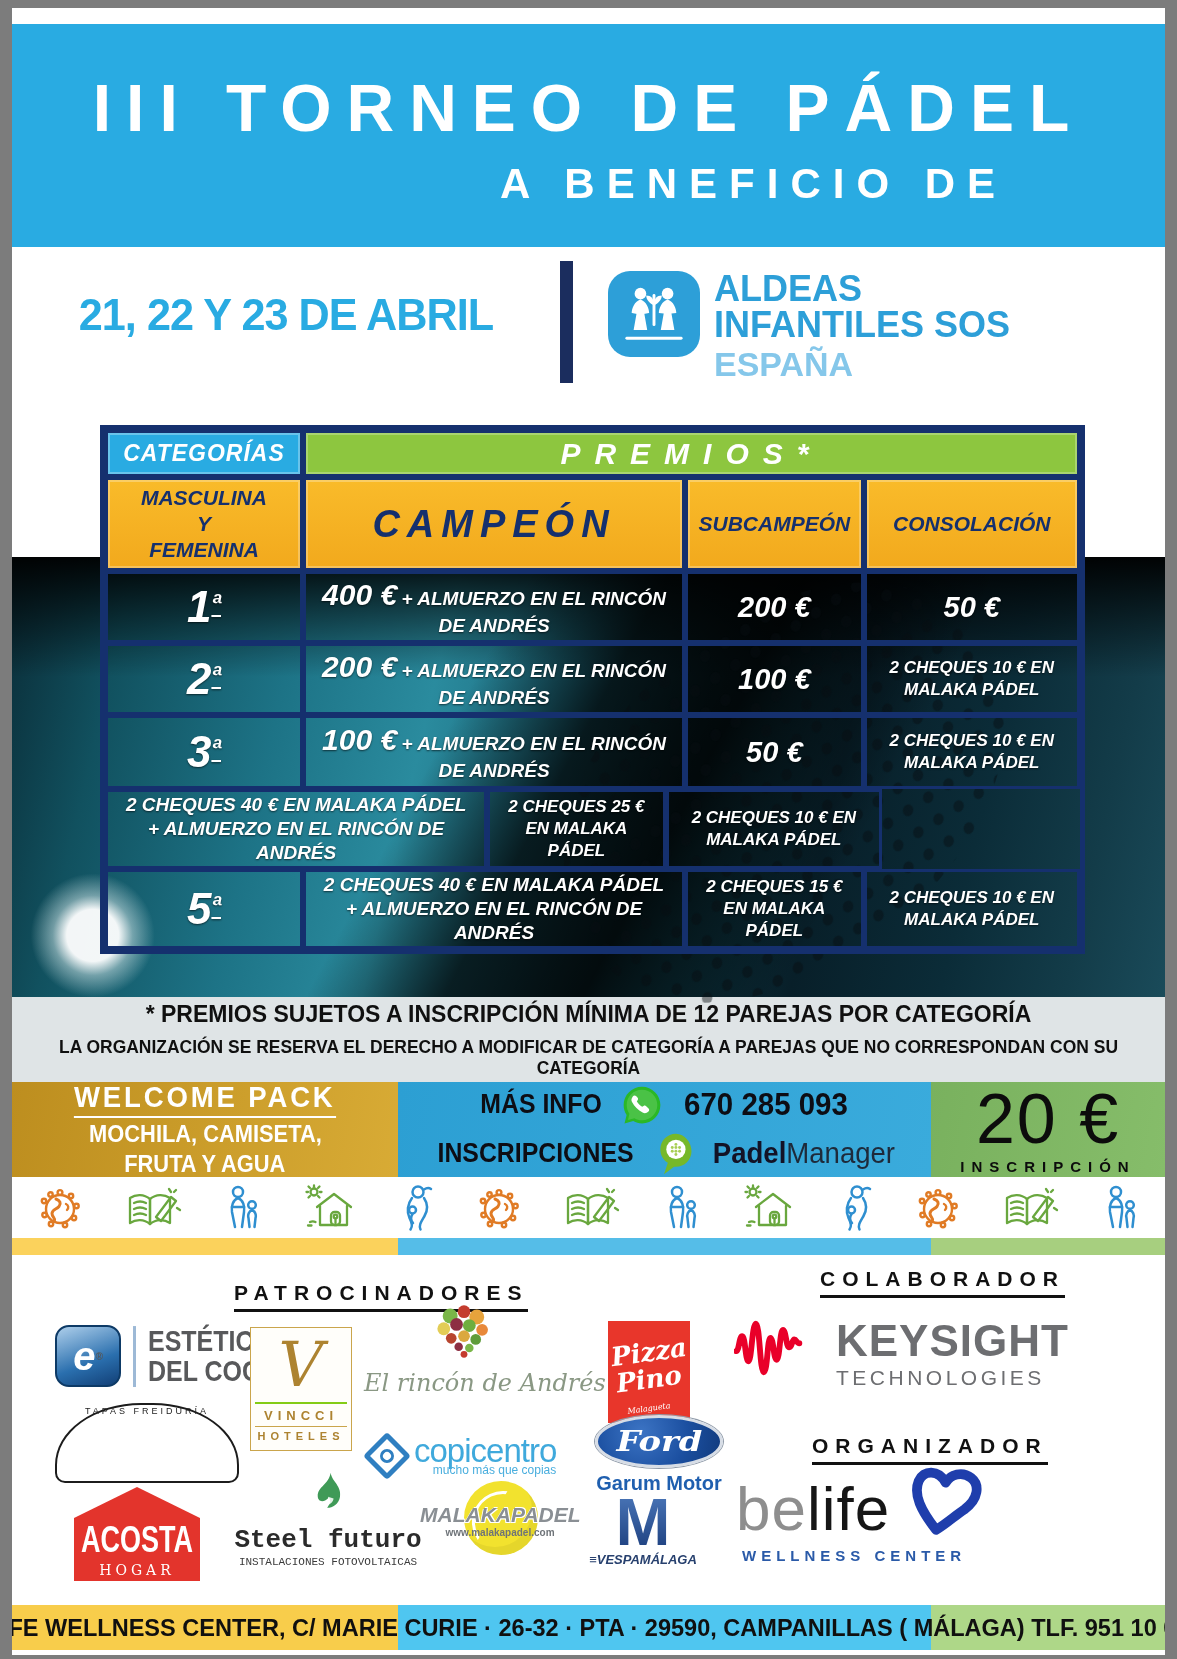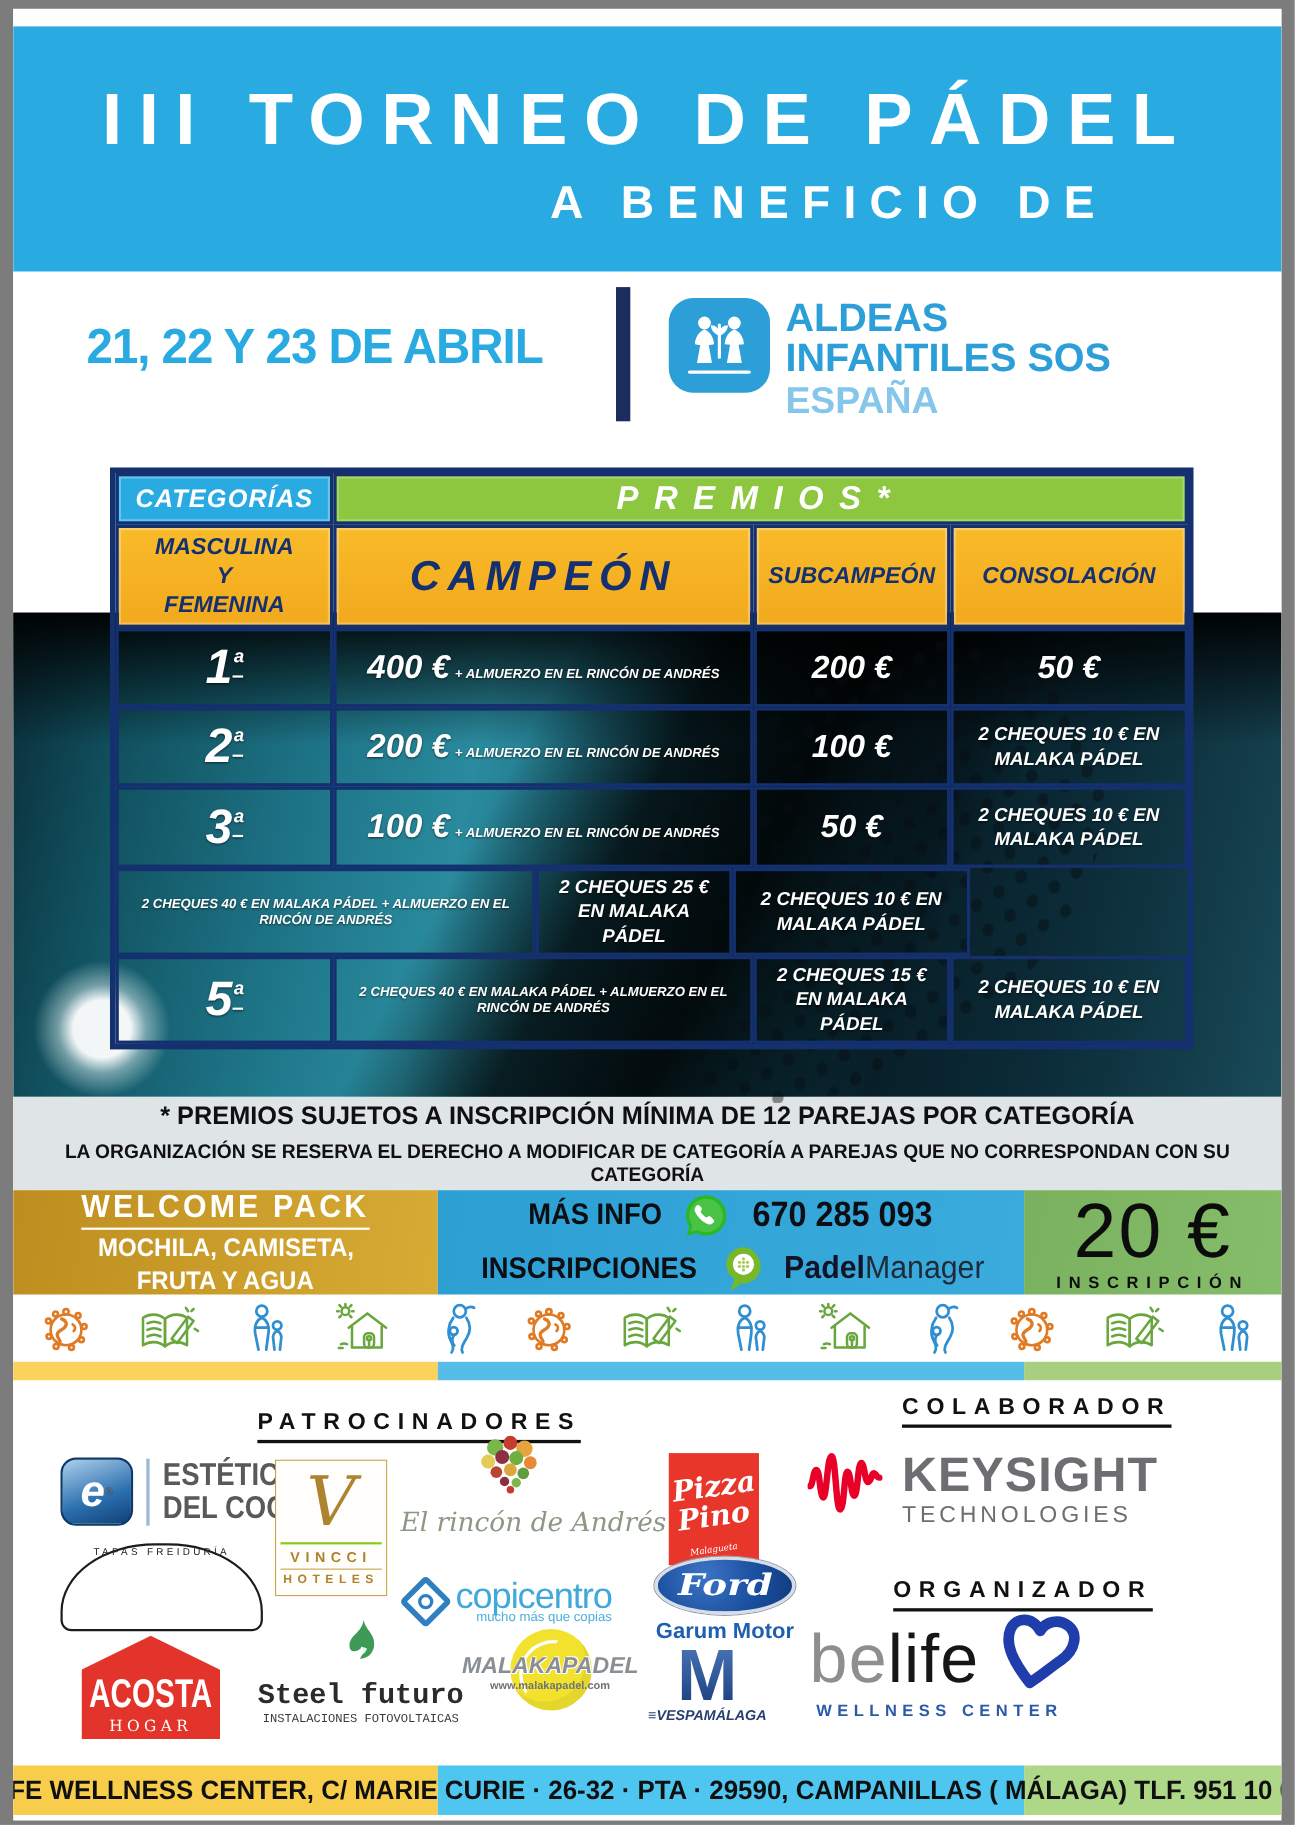--- a/index.html
+++ b/index.html
@@ -62,7 +62,7 @@
   .cat-num .ord{font-size:26px;vertical-align:10px;text-decoration:underline;text-underline-offset:3px;}
   .champ-val{padding:2px 14px;line-height:1.25;}
   .champ-val .amt{font-size:30px;font-weight:800;}
-  .champ-val .rest{font-size:12px;font-weight:700;}
+  .champ-val .rest{font-size:19px;font-weight:700;}
   .vb{font-size:29px;font-weight:800;}
   .vs{font-size:17px;font-weight:700;line-height:1.3;padding:0 6px;}
 

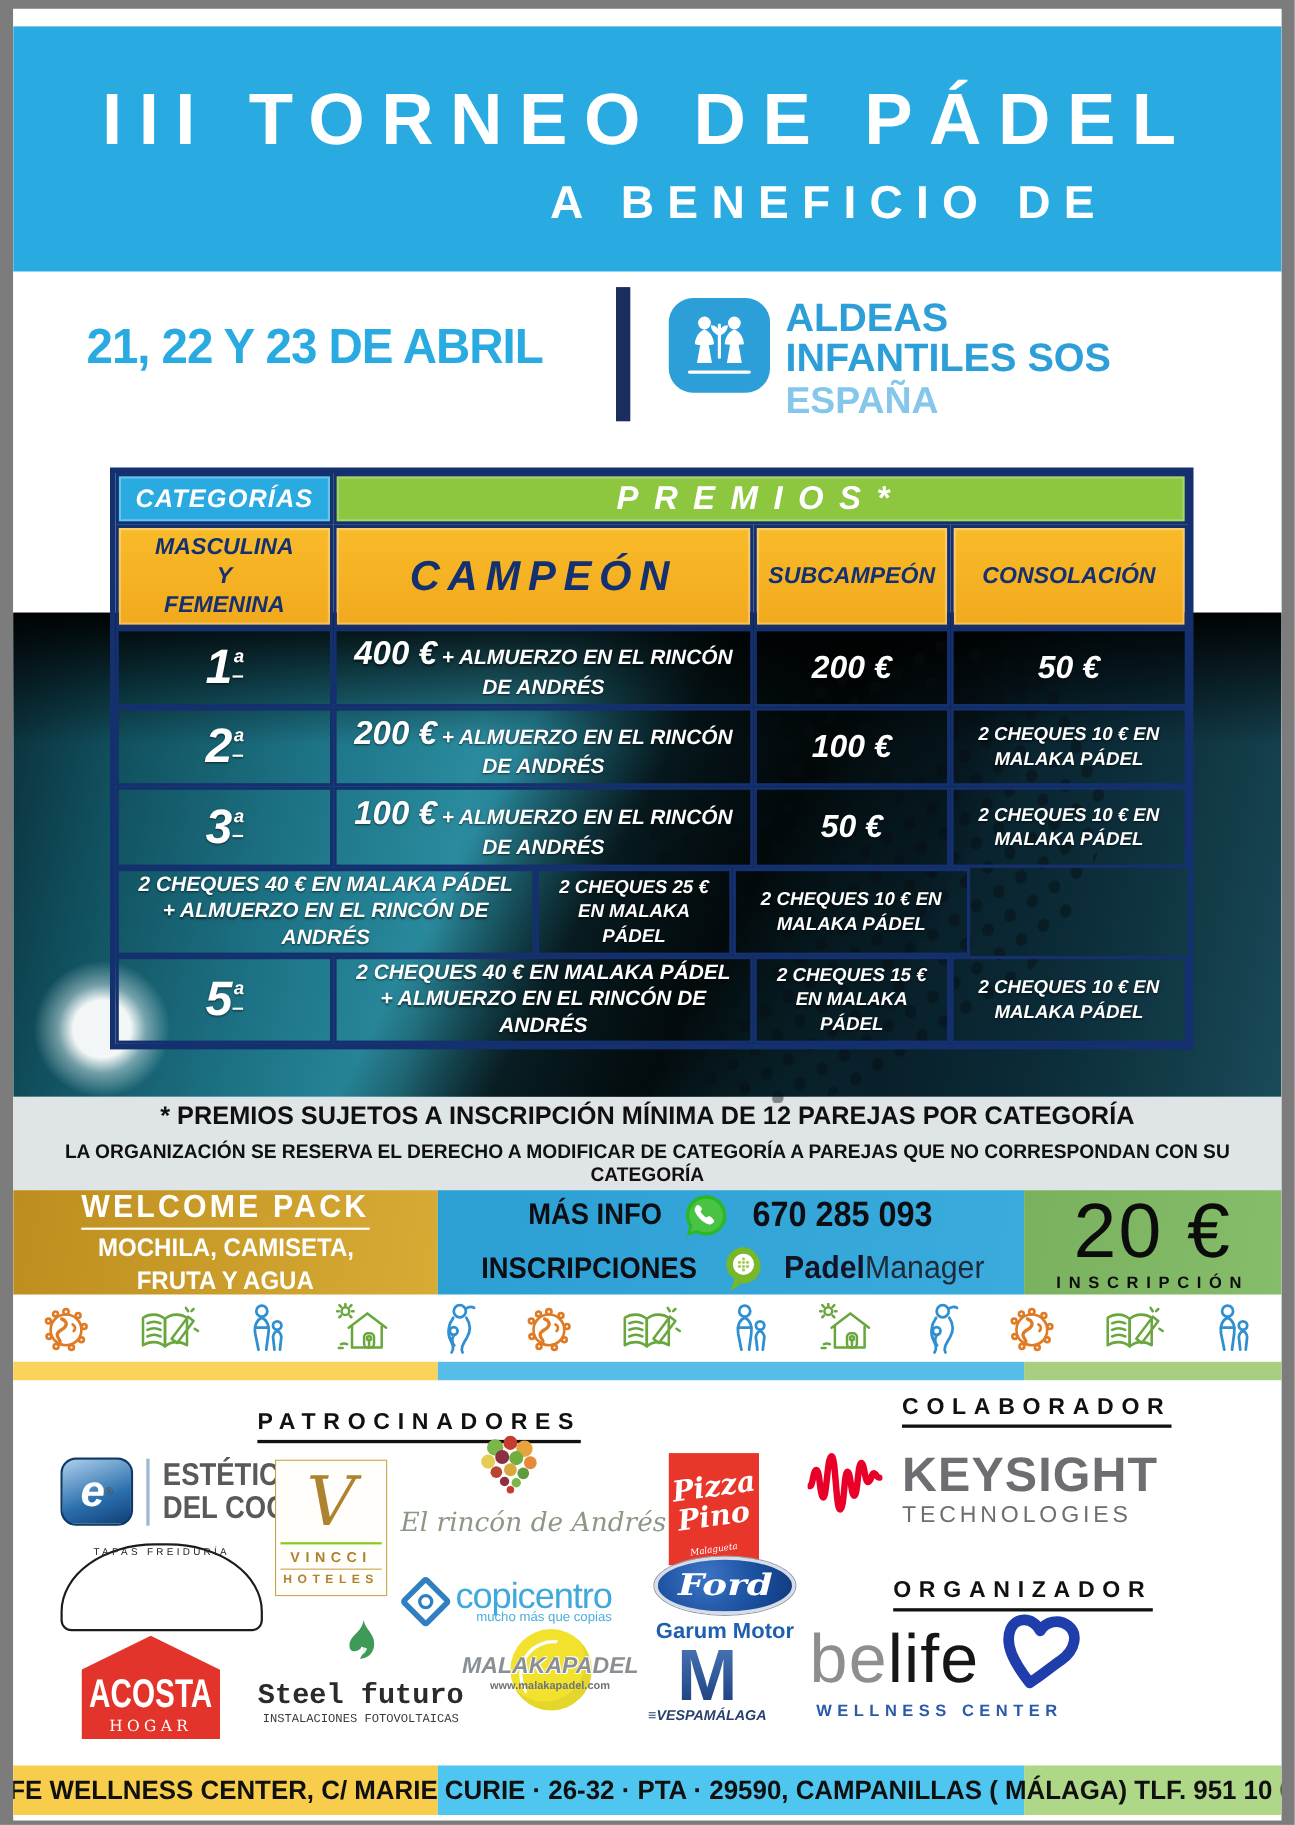--- a/index.html
+++ b/index.html
@@ -126,7 +126,7 @@
   .piz-s{font-size:8px;margin-top:10px;transform:rotate(-8deg);}
   
   .key{left:722px;top:64px;display:flex;align-items:flex-start;}
-  .key-tx{margin-left:14px;color:#6d6e71;line-height:1;}
+  .key-tx{margin-left:30px;color:#6d6e71;line-height:1;}
   .key-n{font-size:44px;font-weight:800;letter-spacing:1px;}
   .key-s{font-size:21px;font-weight:500;letter-spacing:3.5px;margin-top:4px;}
   

